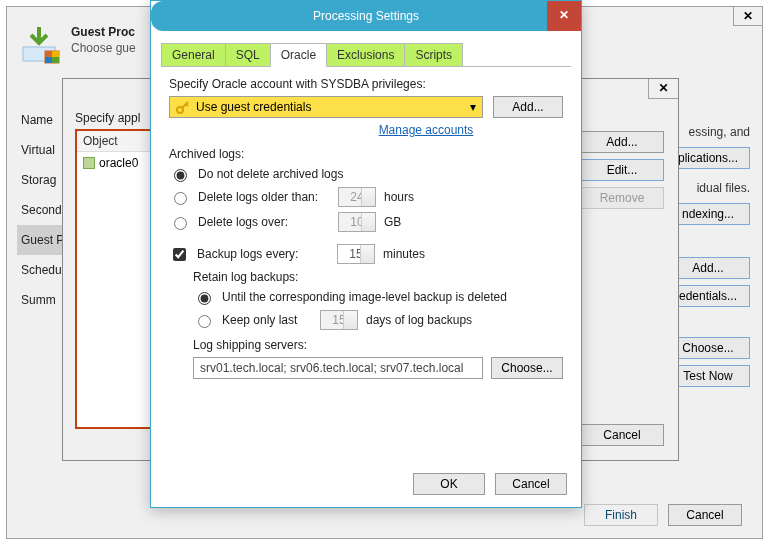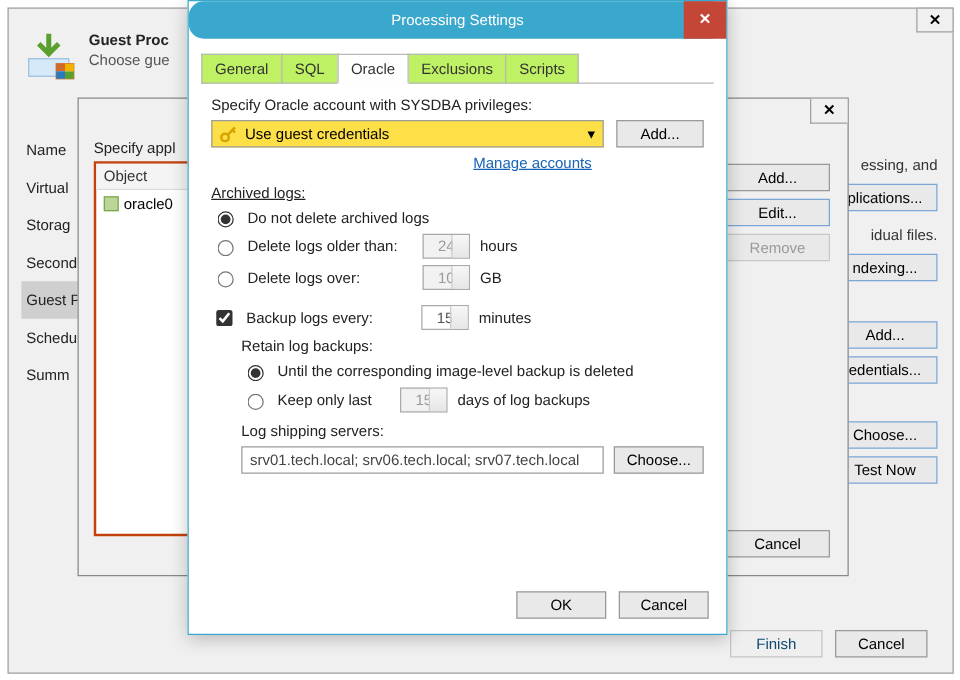--- a/index.html
+++ b/index.html
@@ -50,7 +50,7 @@
   .select { flex: 1; border: 1px solid #9c9c9c; background: #fde047; height: 22px; display:flex; align-items:center; padding: 0 6px; justify-content:space-between; }
   .select .key { width:14px; height:14px; margin-right:6px; display:inline-block; }
   .link { color: #1763b5; text-decoration: underline; cursor: pointer; }
-  .section { margin-top: 10px; color:#222;text-decoration:underline; }
+  .section { margin-top: 10px; color:#222; }
   .radio, .check { width:13px; height:13px; accent-color:#333; }
   .spin { width: 38px; height: 20px; border: 1px solid #aaa; background: #fff; text-align: center; line-height: 18px; color:#555; position:relative; }
   .spin.dis { background: #f2f2f2; color:#9a9a9a; }

